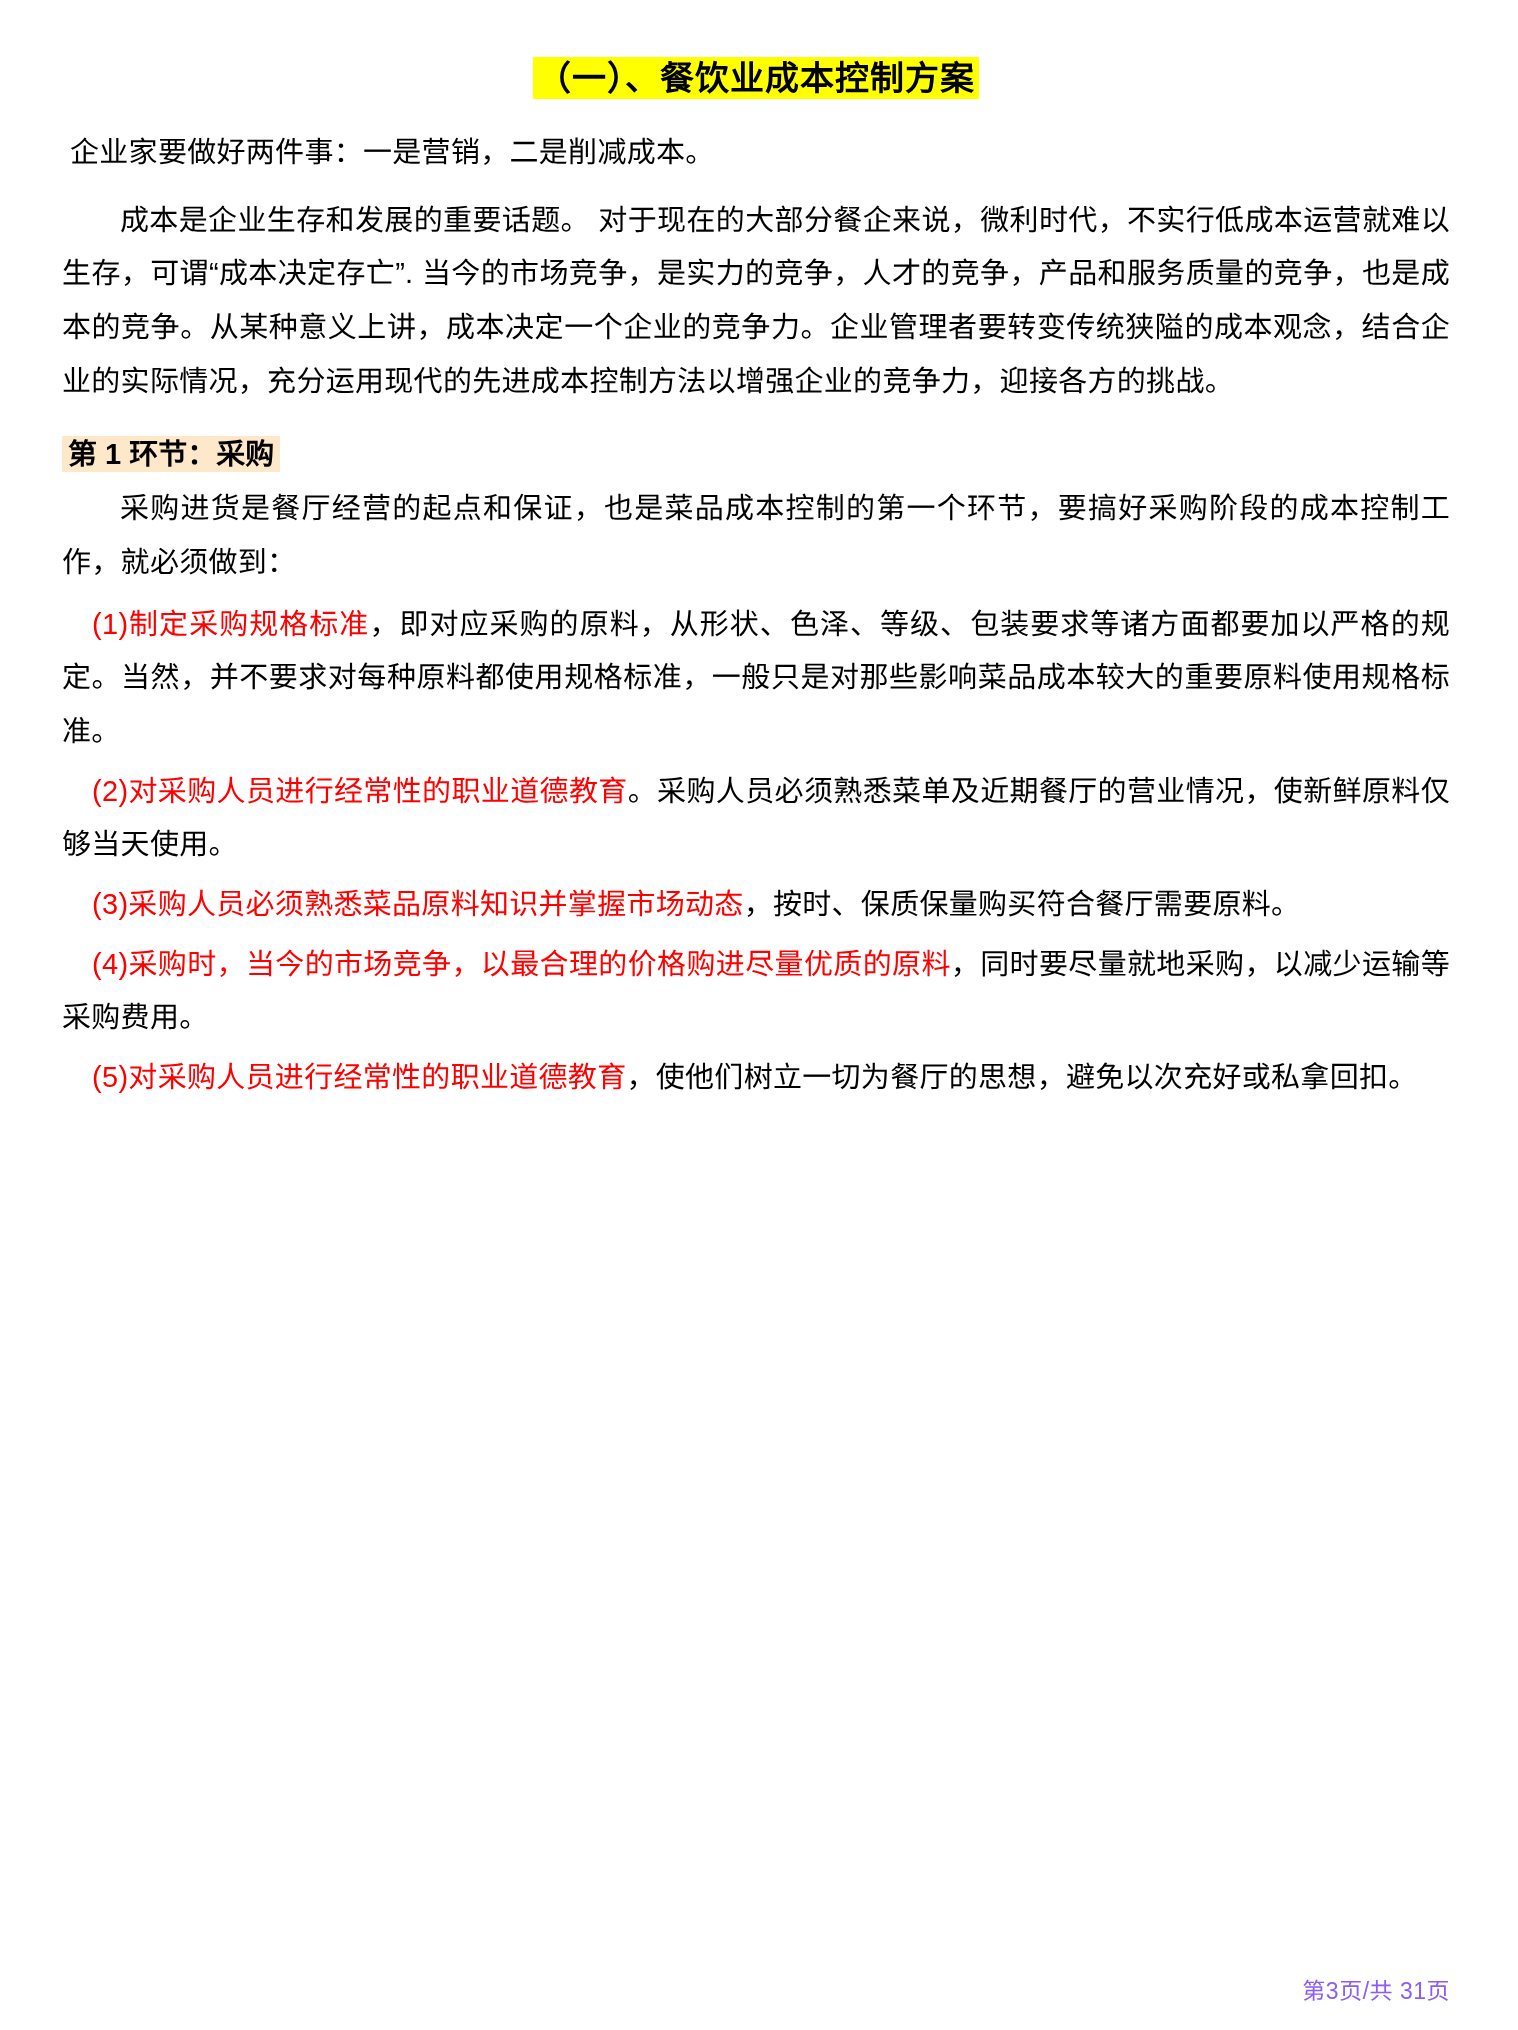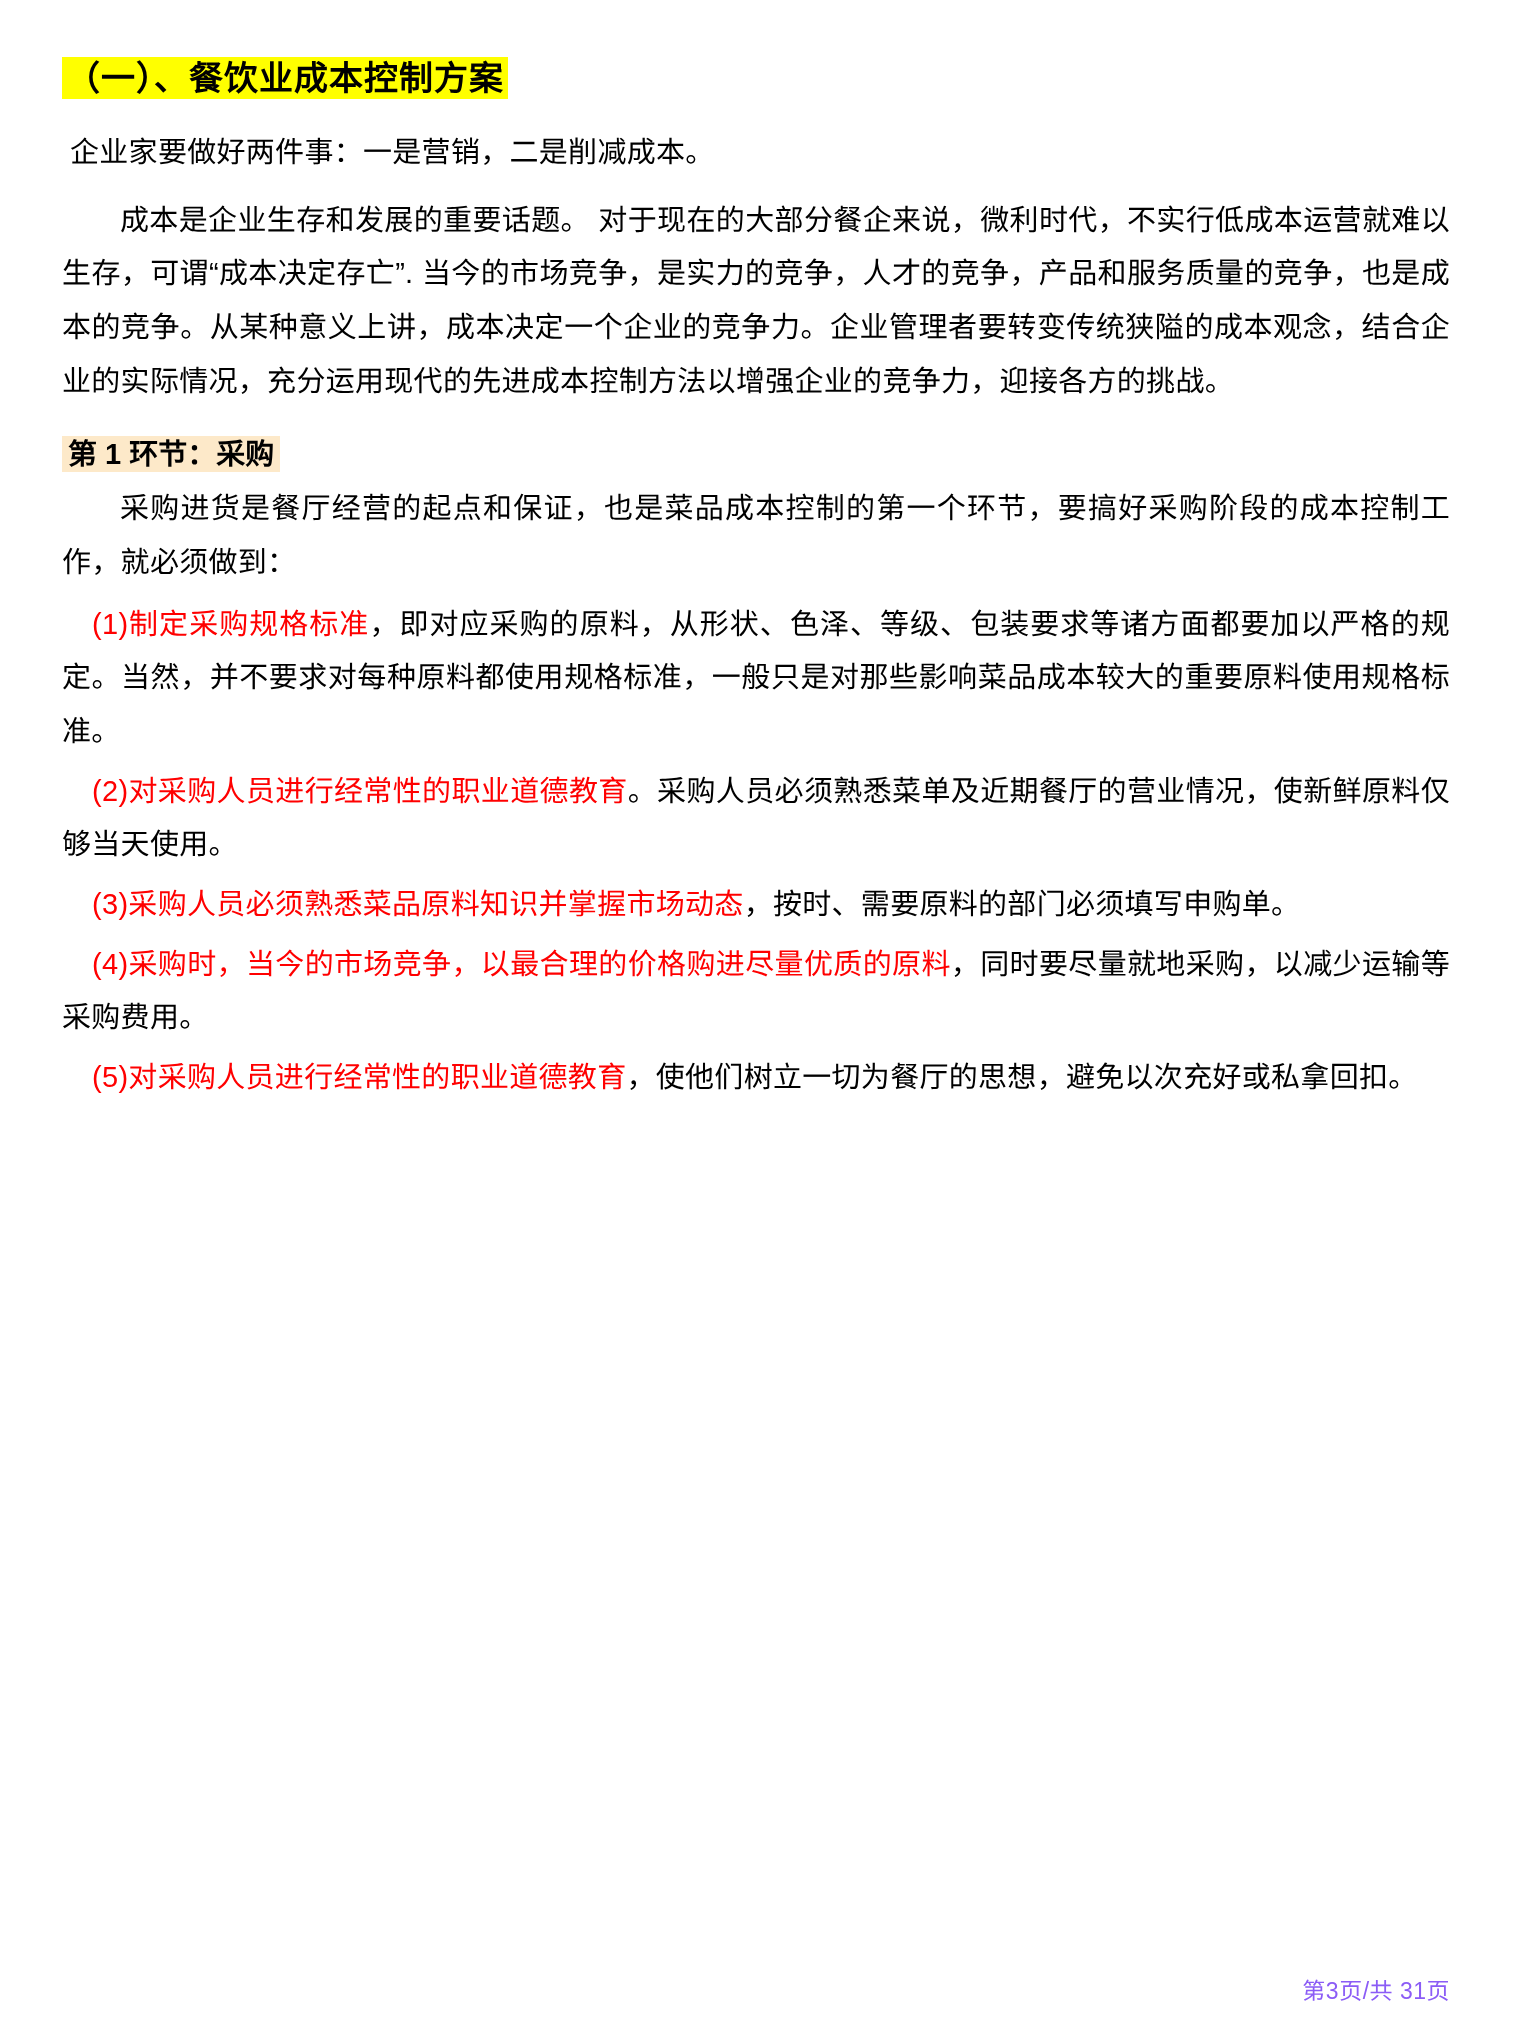--- a/index.html
+++ b/index.html
@@ -23,6 +23,7 @@
     position: relative;
   }
   .doc-title {
+    text-align: center;
     font-size: 34px;
     font-weight: bold;
     letter-spacing: 1px;

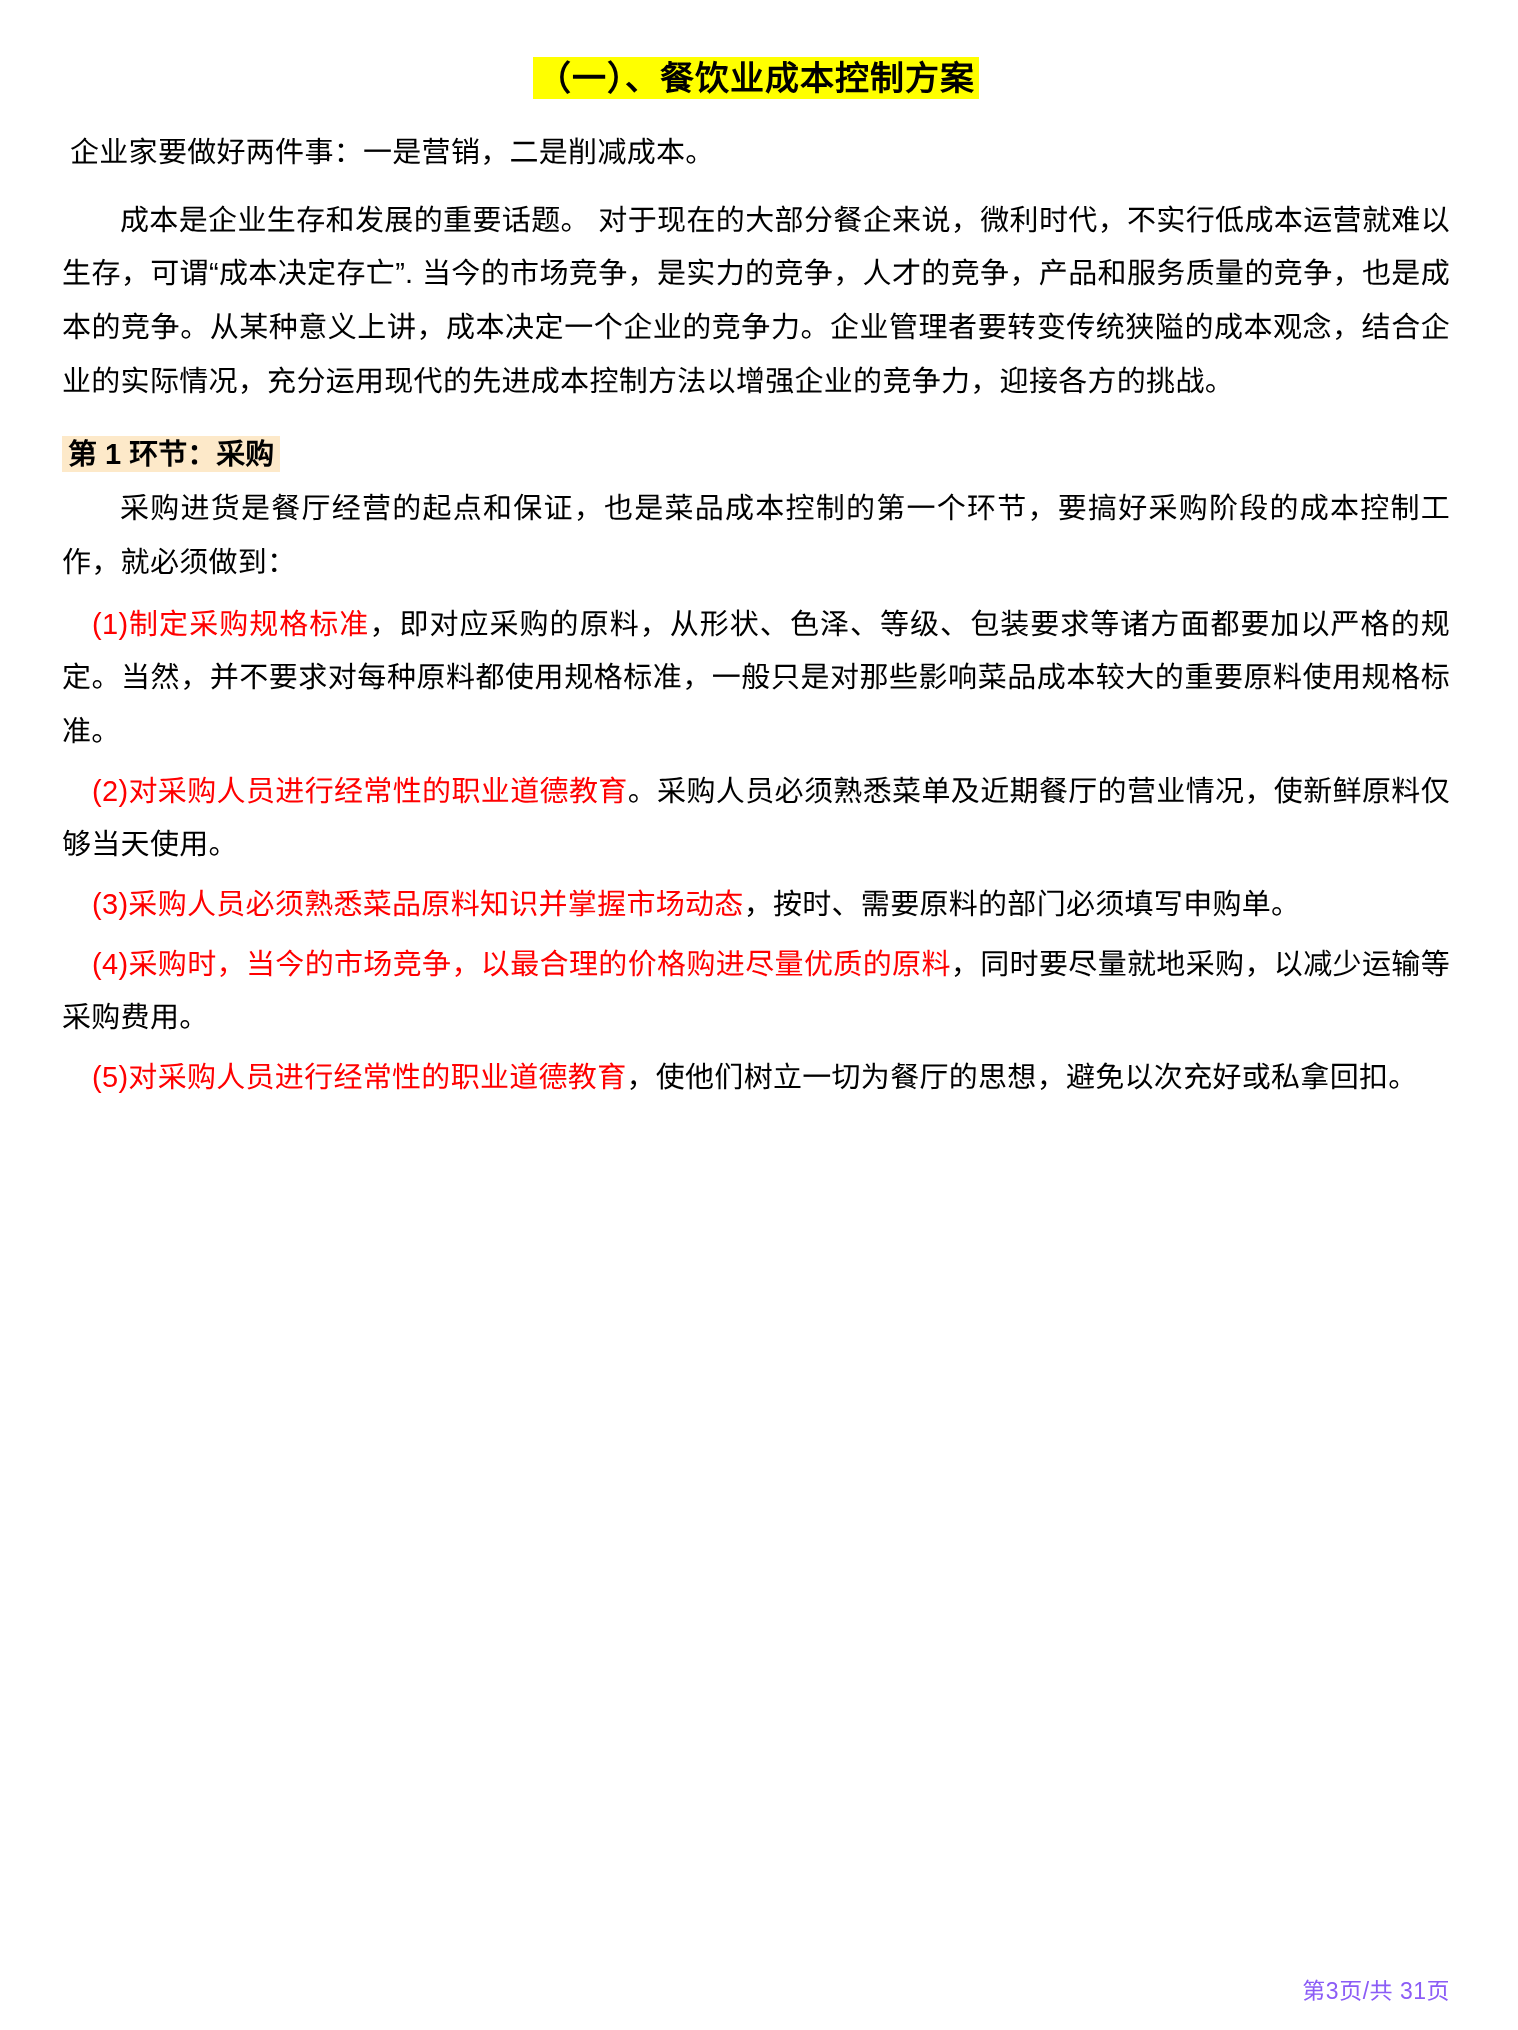--- a/index.html
+++ b/index.html
@@ -108,7 +108,7 @@
   </p>
 
   <p class="item">
-    <span class="red">(3)</span><span class="red">采购人员必须熟悉菜品原料知识并掌握市场动态</span><span>，按时、需要原料的部门必须填写申购单。</span>
+    <span class="red">(3)</span><span class="red">采购人员必须熟悉菜品原料知识并掌握市场动态</span><span>，按时、保质保量购买符合餐厅需要原料。</span>
   </p>
 
   <p class="item">

